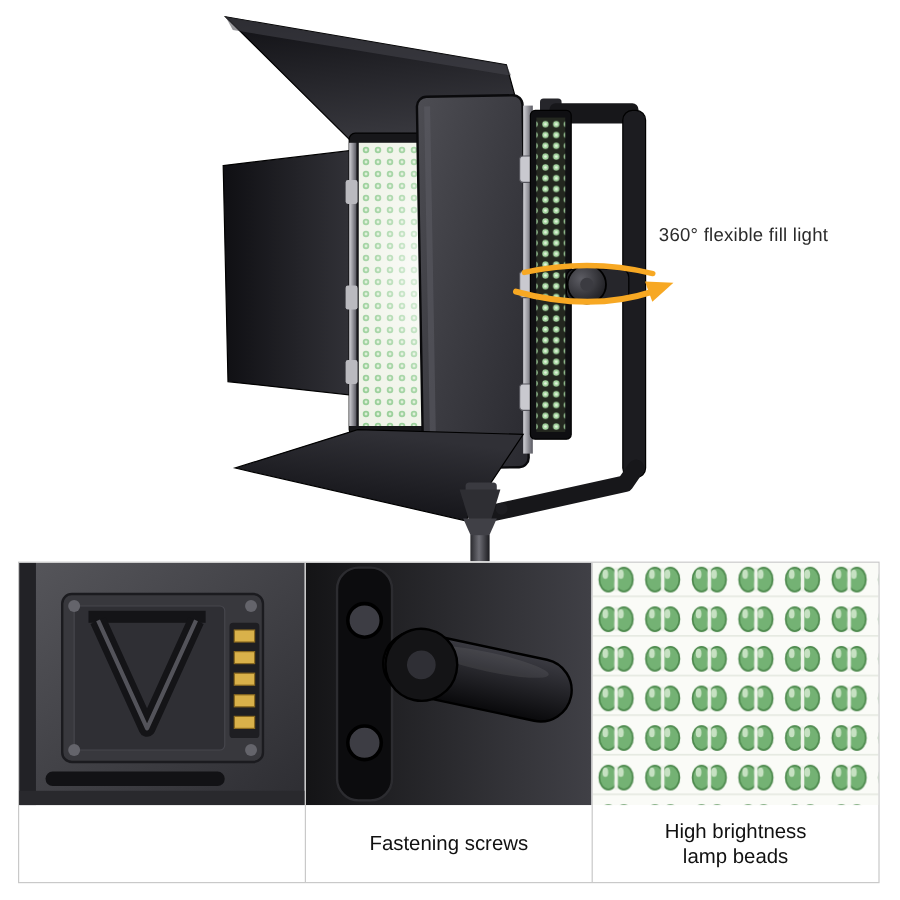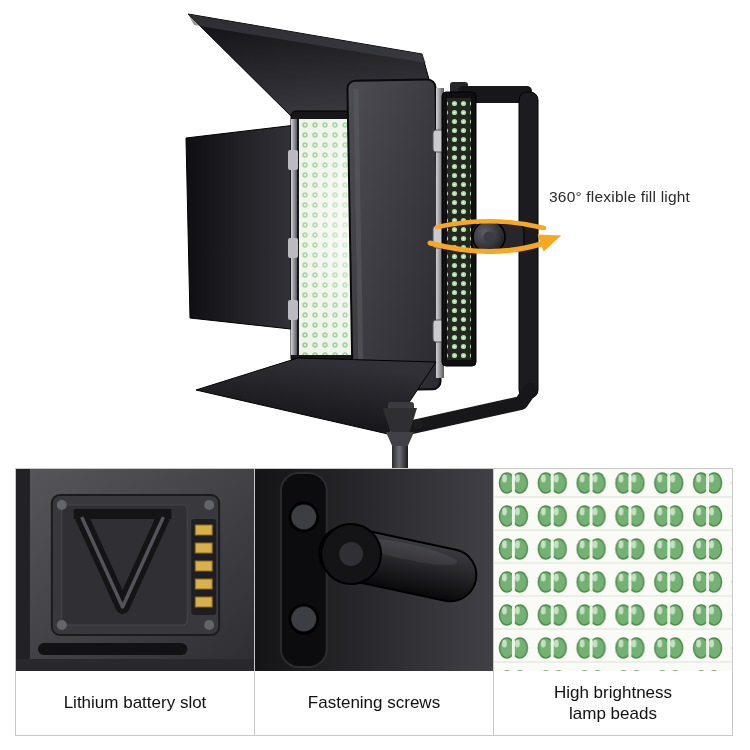--- a/index.html
+++ b/index.html
@@ -180,9 +180,6 @@
           <circle cx="194" cy="156" r="5" fill="#64646b"></circle>
         <rect x="22" y="174" width="150" height="12" rx="6" fill="#121215"></rect>
       </svg>
-      <div class="caption">
-        <span>Lithium battery slot</span>
-      </div>
     </div>
 
     <div class="cell">

